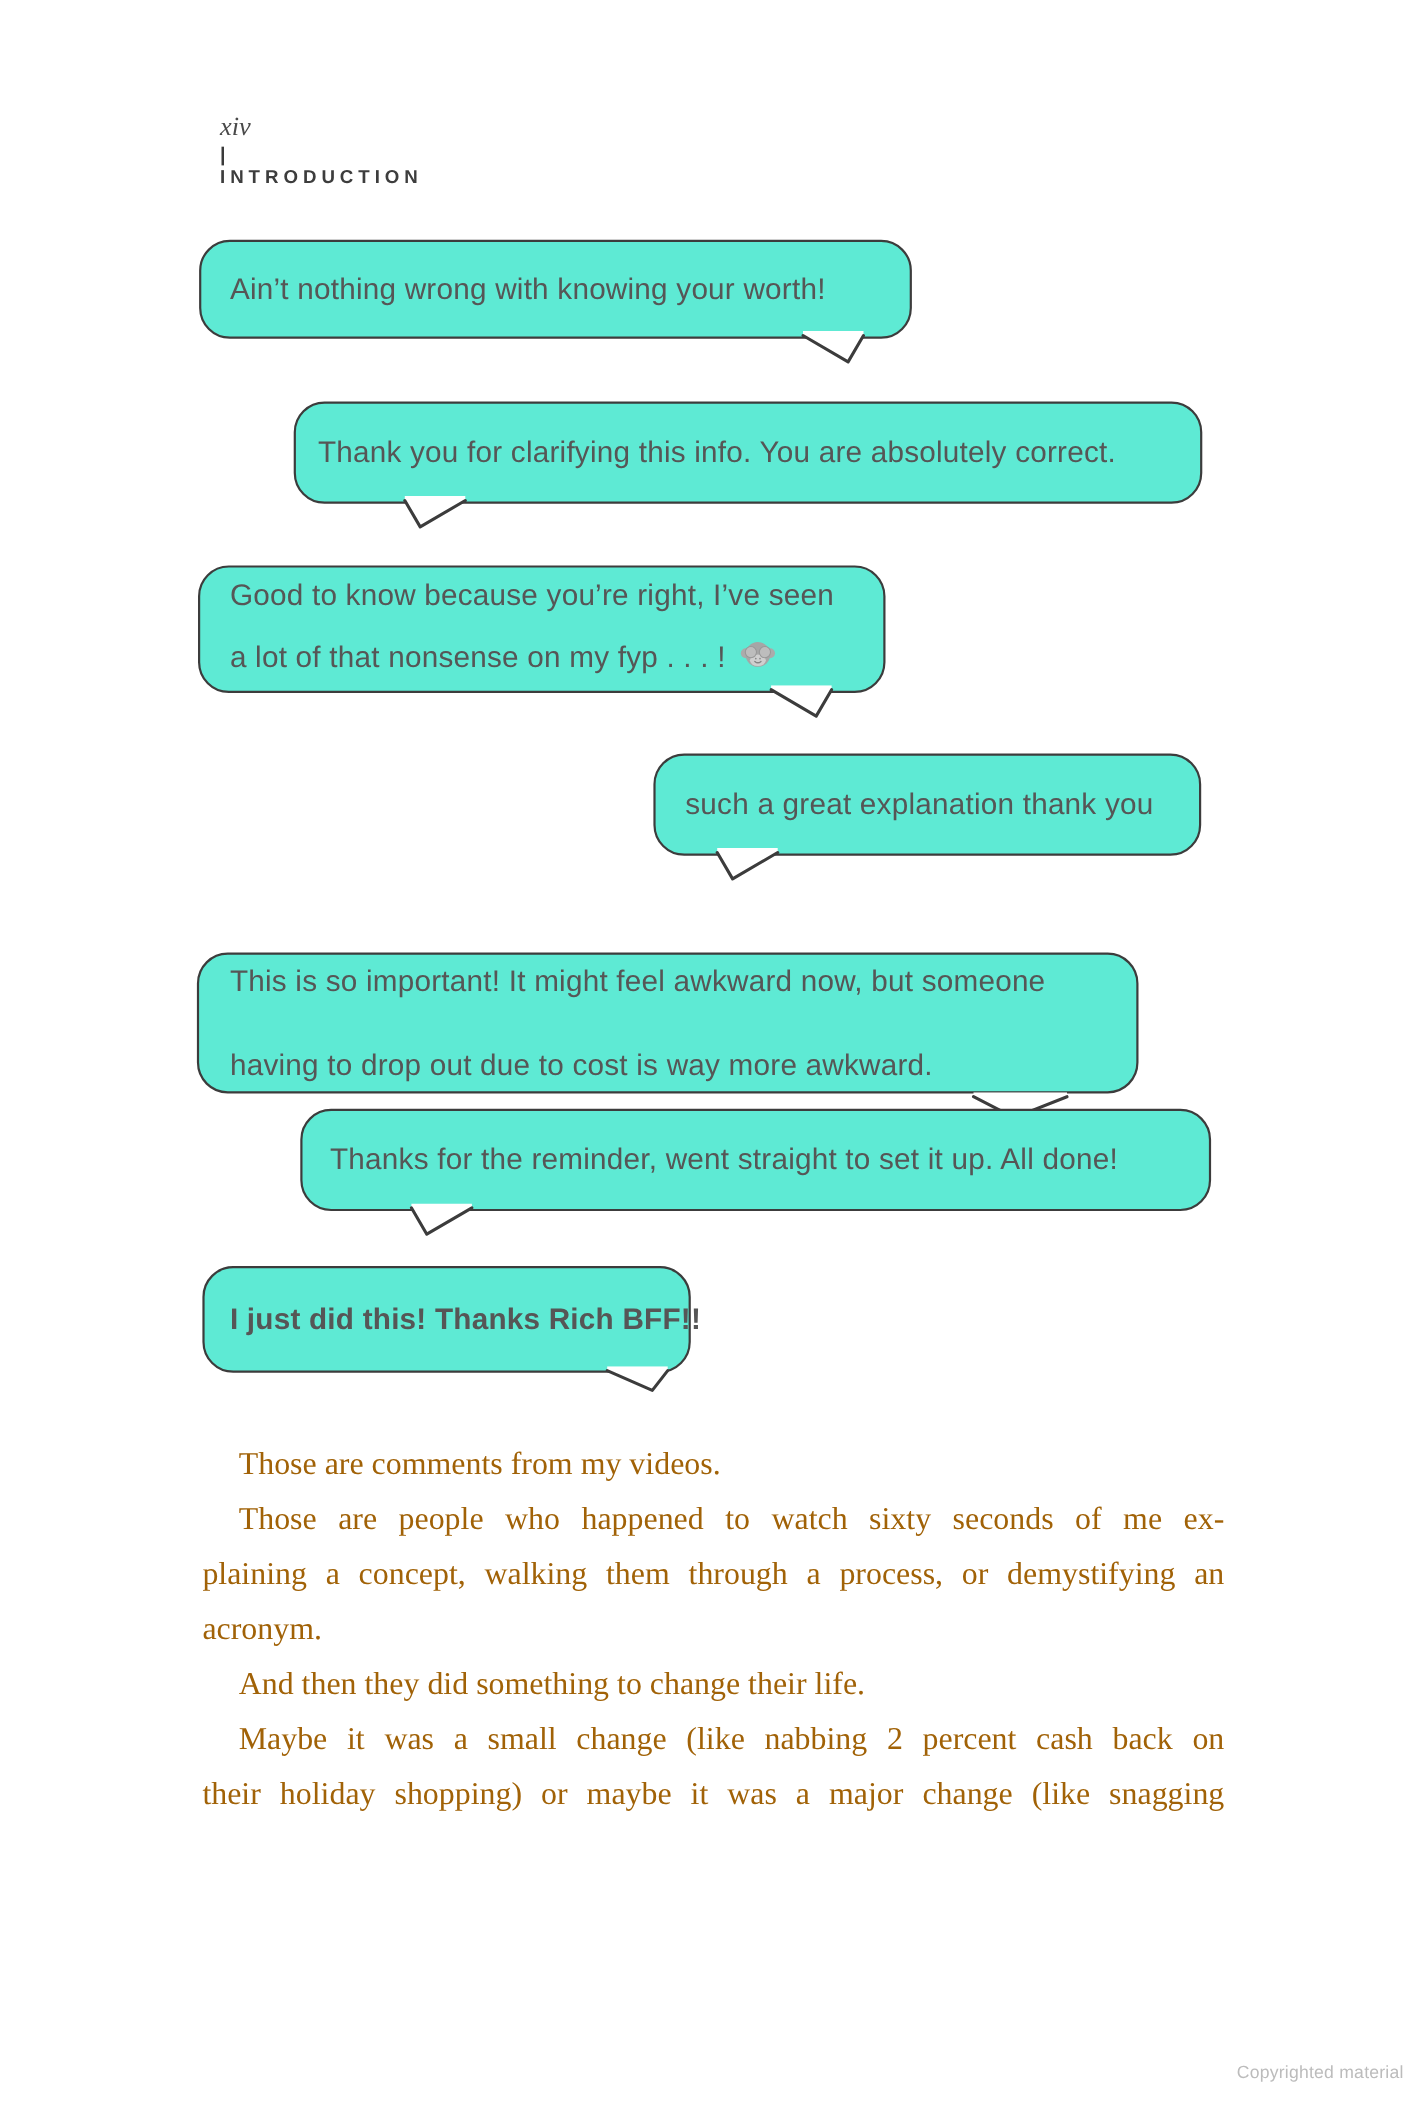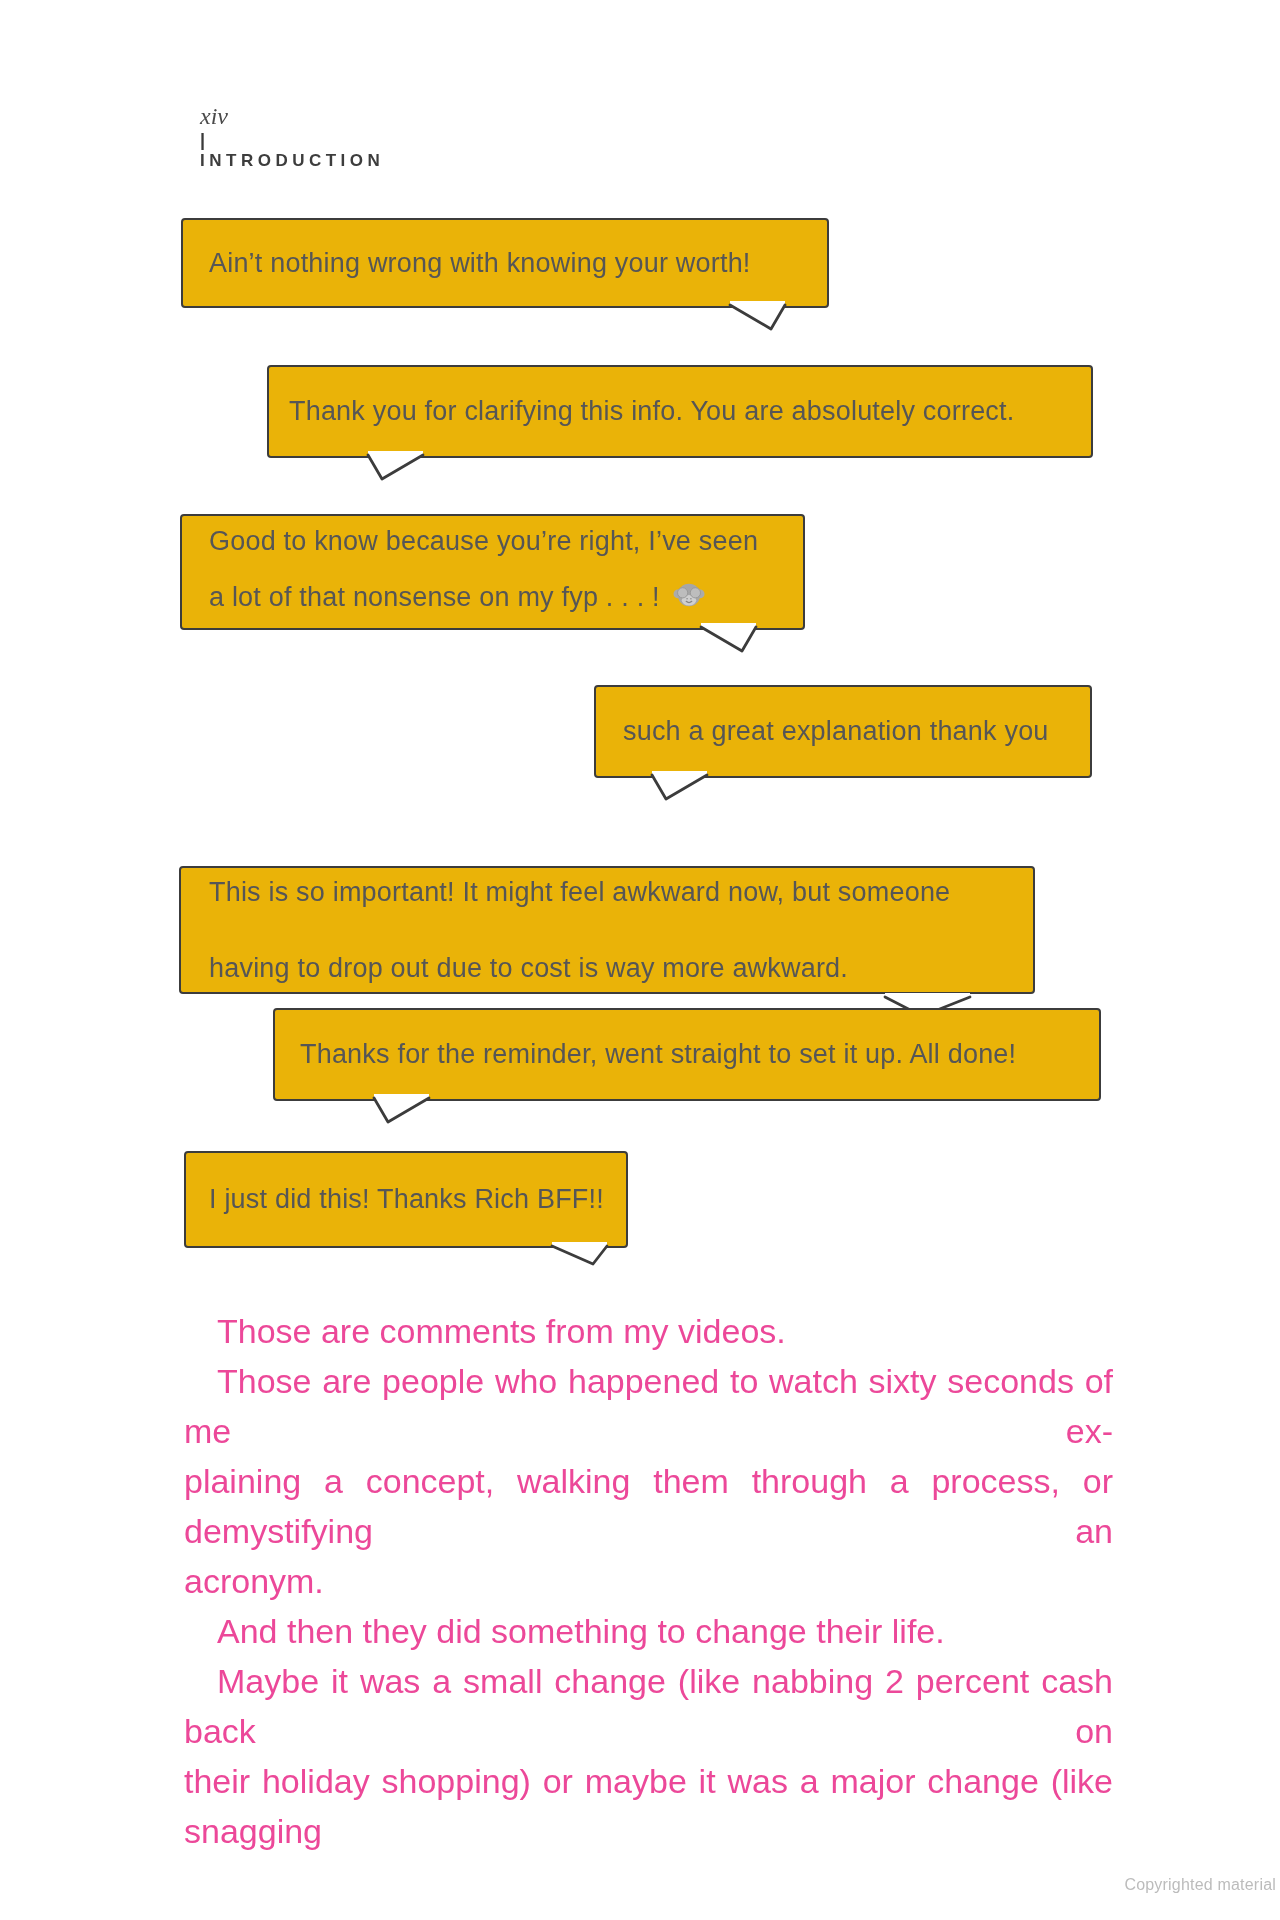--- a/index.html
+++ b/index.html
@@ -33,9 +33,9 @@
   
   .bubble{
     position:absolute;
-    background:#eab308;
+    background:#5eead4;
     border:2.5px solid #3c3c3c;
-    border-radius:4px;
+    border-radius:28px;
     box-sizing:border-box;
     display:flex;
     flex-direction:column;

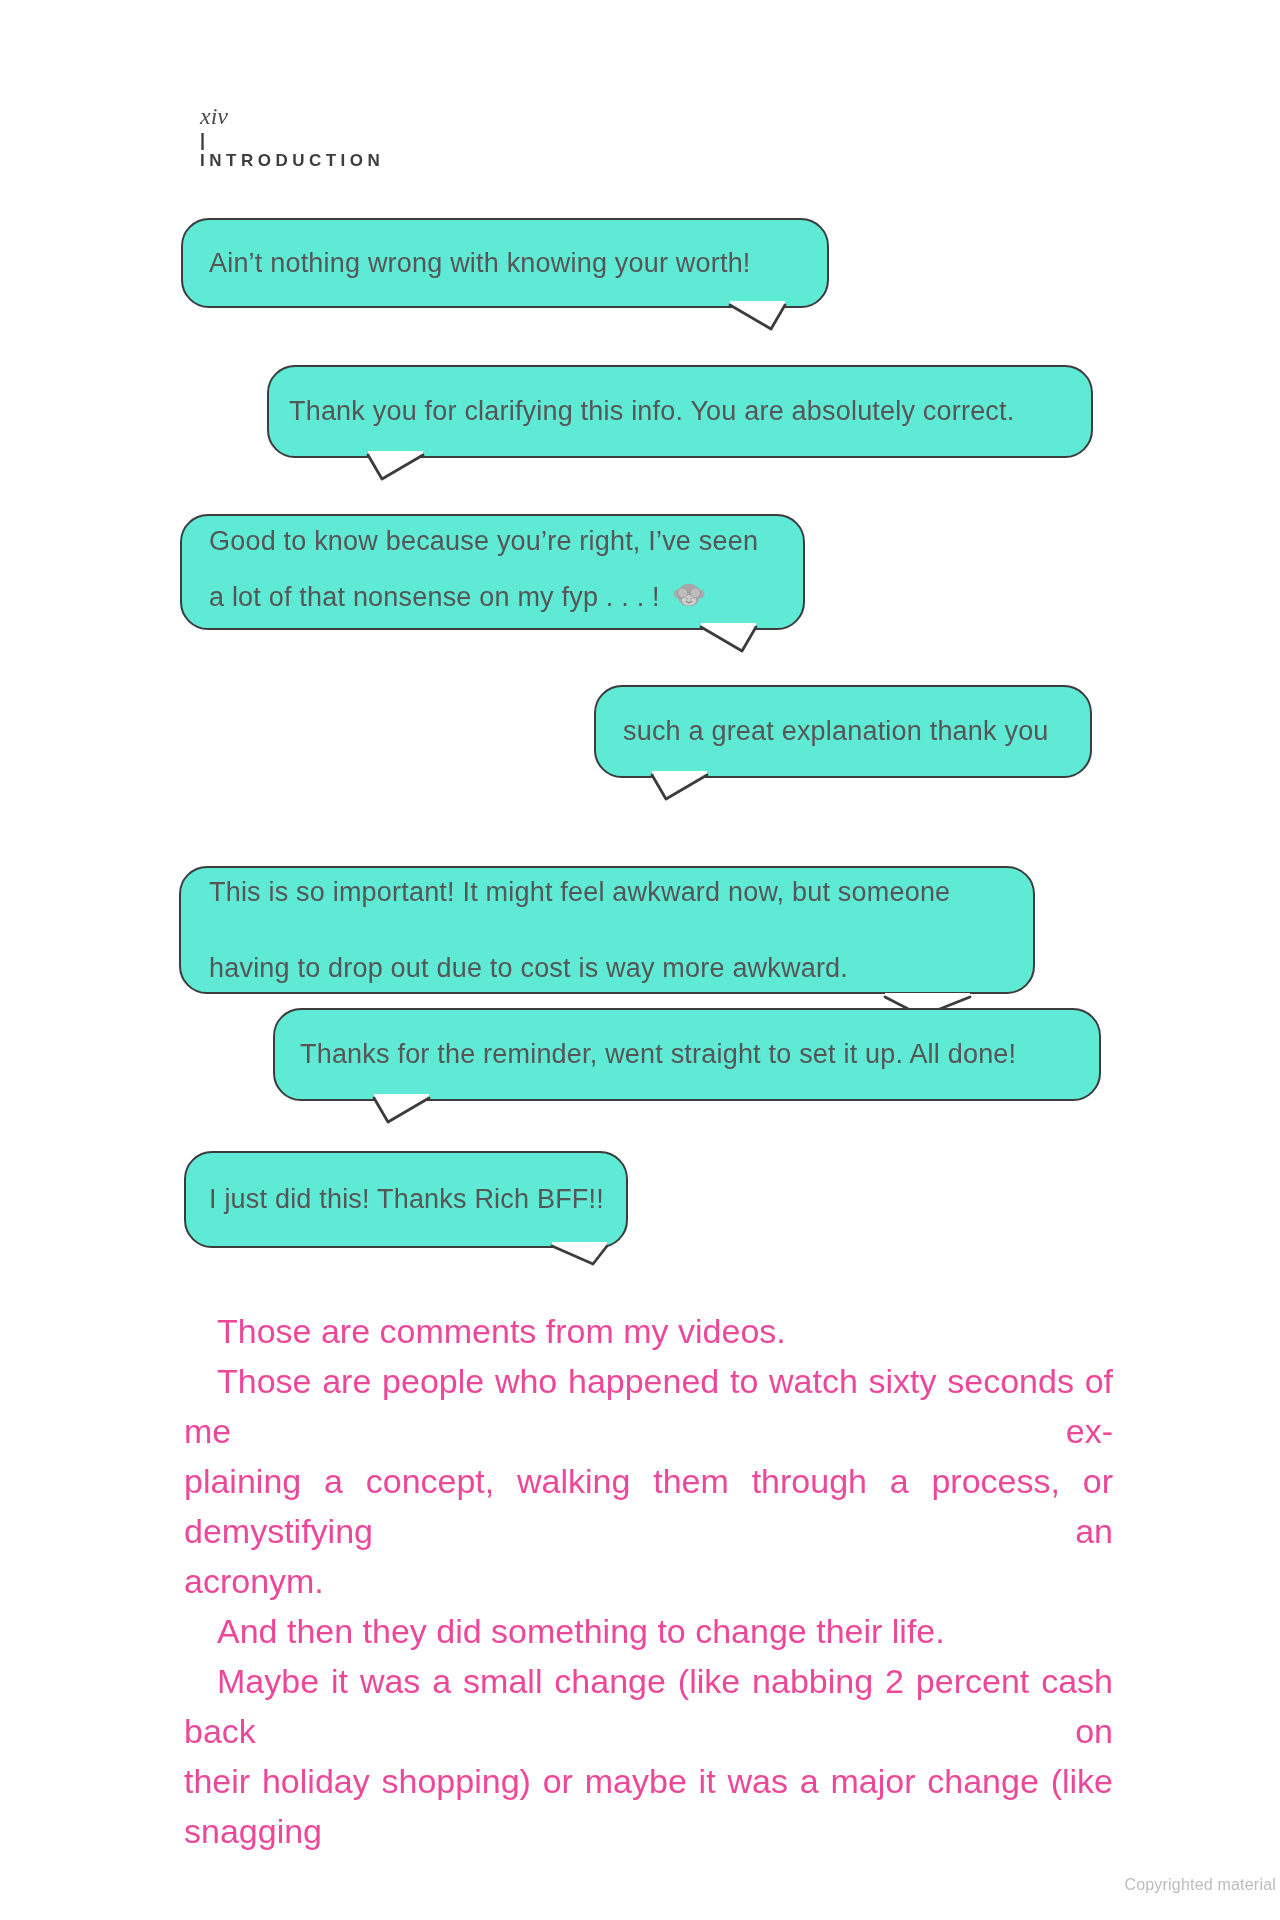--- a/index.html
+++ b/index.html
@@ -52,7 +52,7 @@
   .b4{left:594px;top:685px;width:498px;height:93px;padding-left:27px;}
   .b5{left:179px;top:866px;width:856px;height:128px;padding-left:28px;line-height:44px;gap:32px;}
   .b6{left:273px;top:1008px;width:828px;height:93px;padding-left:25px;}
-  .b7{left:184px;top:1151px;width:444px;height:97px;padding-left:23px;}
+  .b7{left:184px;top:1151px;width:444px;height:97px;padding-left:23px;font-weight:bold;}
   .b1 .tail{right:38px;}
   .b3 .tail{right:43px;}
   .b5 .tail{right:59px;}

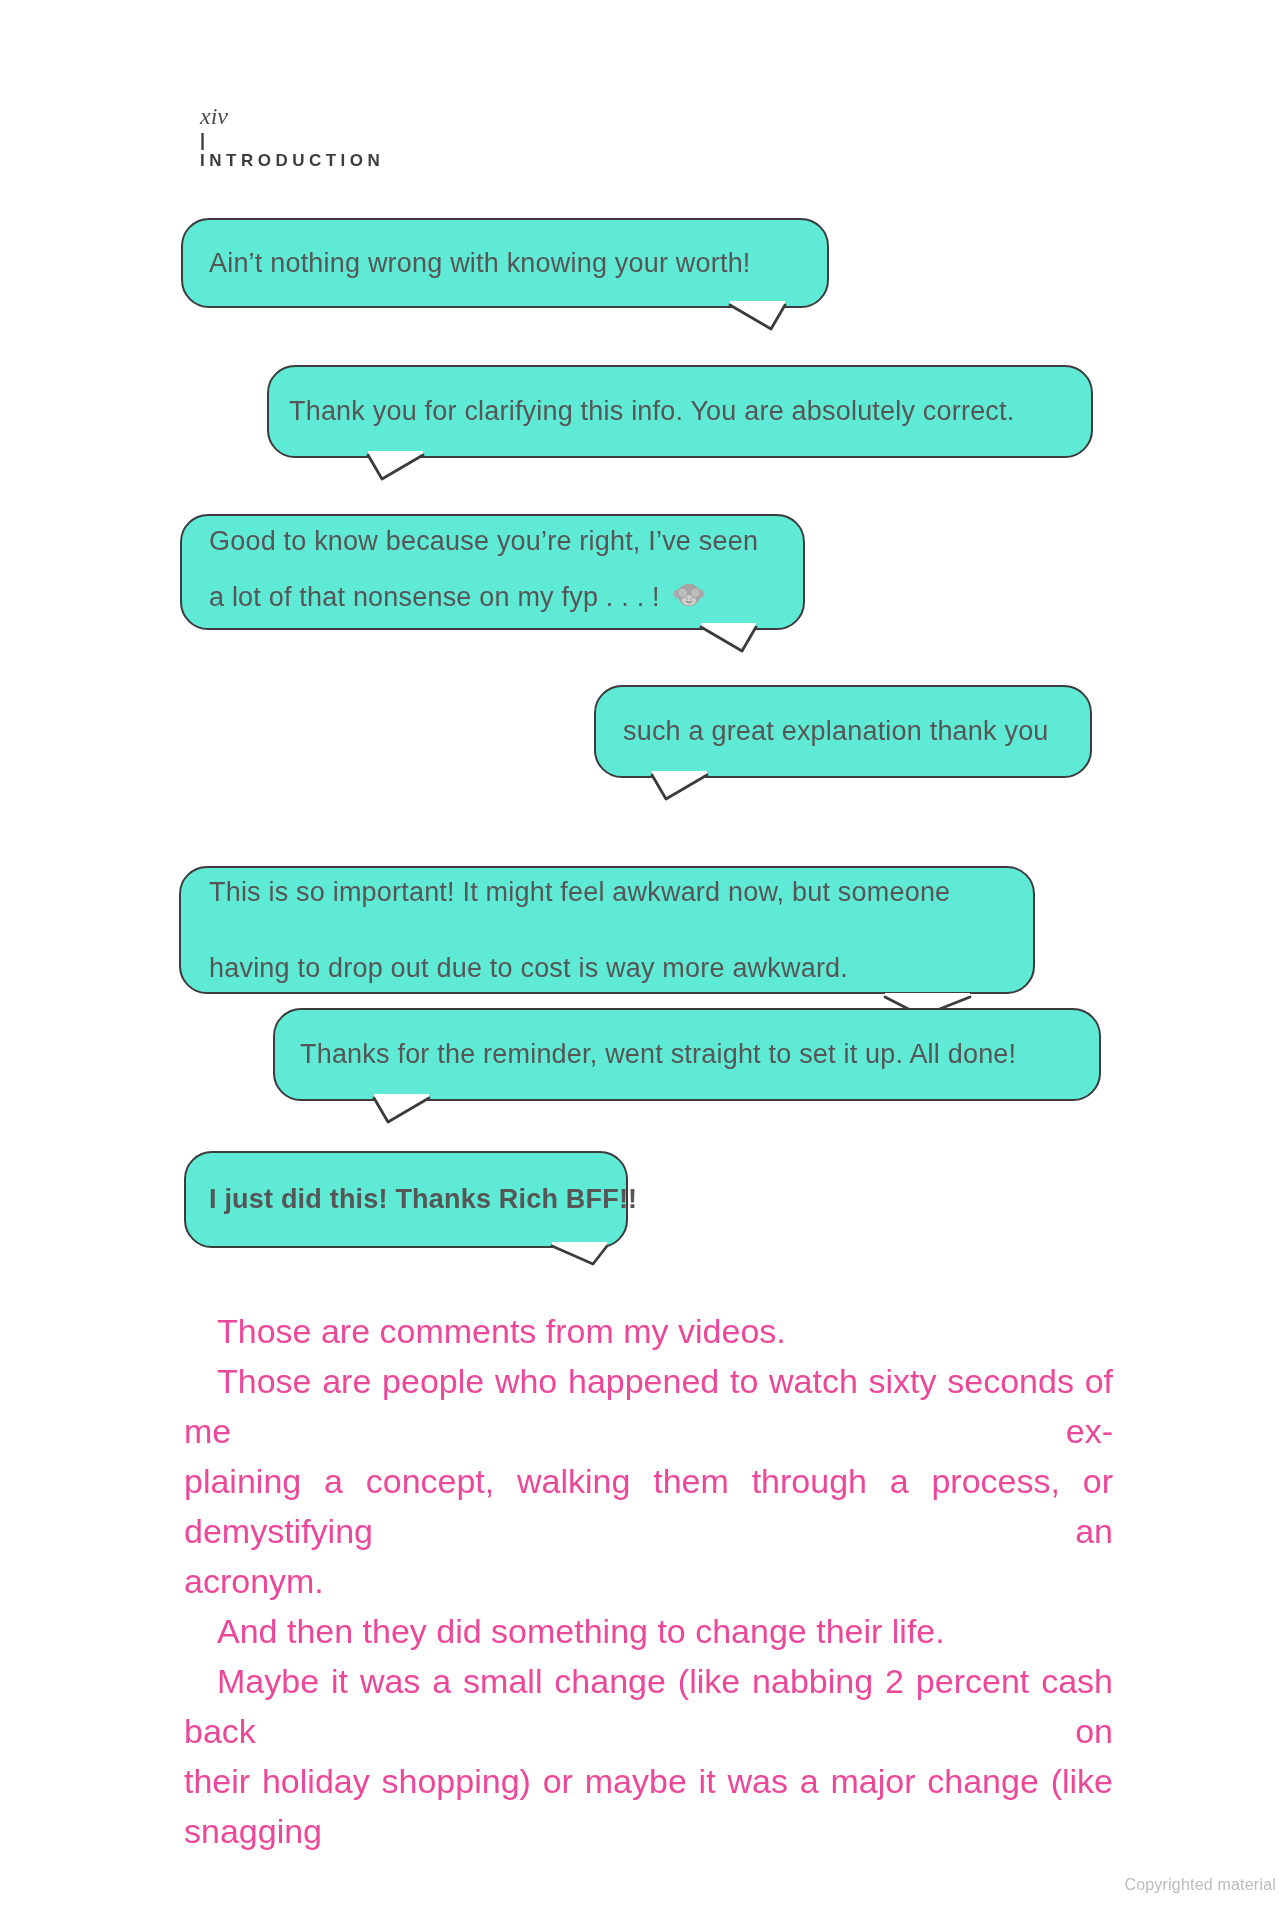--- a/index.html
+++ b/index.html
@@ -70,8 +70,8 @@
   
   .bodycopy{
     position:absolute;left:184px;top:1306px;width:929px;
-    font-family:Liberation Sans, sans-serif;
-    font-size:34px;line-height:50px;color:#ec4899;
+    font-family:Liberation Serif, serif;
+    font-size:29px;line-height:50px;color:#a16207;
   }
   .bodycopy p{margin:0;white-space:nowrap;}
   .bodycopy p.wrap{white-space:normal;}

